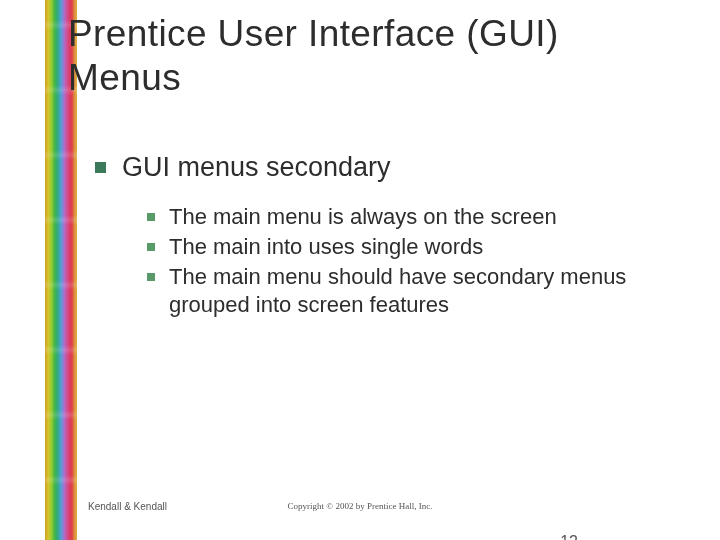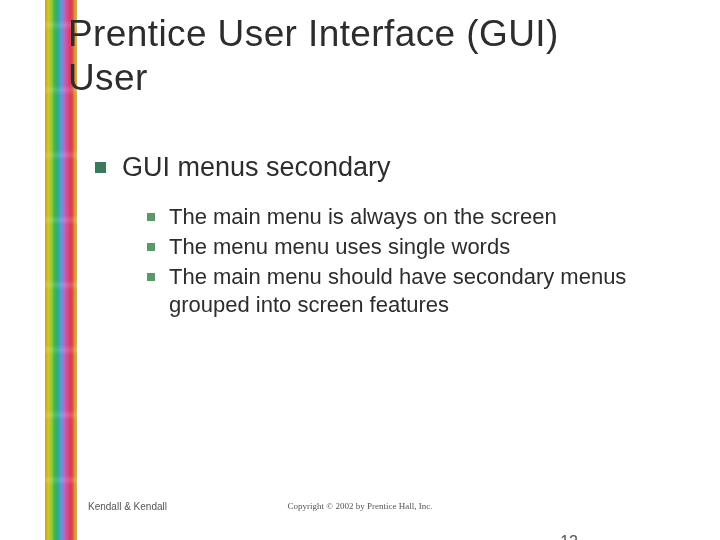--- a/index.html
+++ b/index.html
@@ -137,7 +137,7 @@
 
 <div class="slide-title">
   <span>Prentice User Interface (GUI)</span><br>
-  <span>User</span>
+  <span>Menus</span>
 </div>
 
 <div class="body-area">

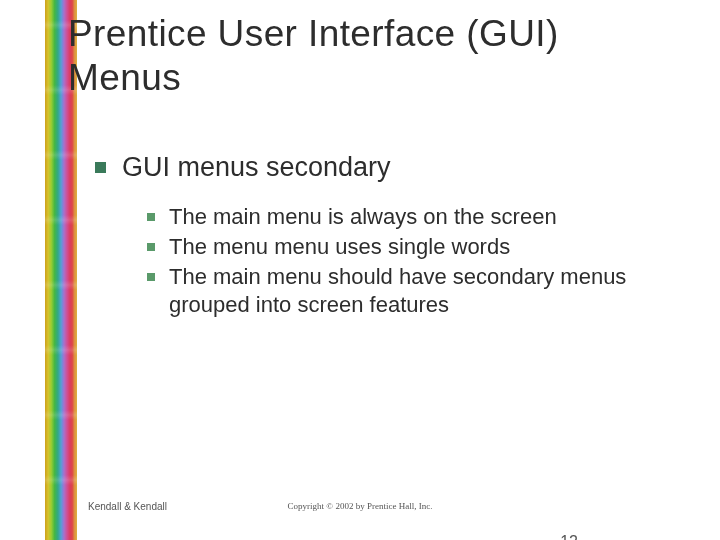--- a/index.html
+++ b/index.html
@@ -152,7 +152,7 @@
     </div>
     <div class="level2">
       <div class="bullet"></div>
-      <div class="text">The menu menu uses single words</div>
+      <div class="text">The main into uses single words</div>
     </div>
     <div class="level2">
       <div class="bullet"></div>

